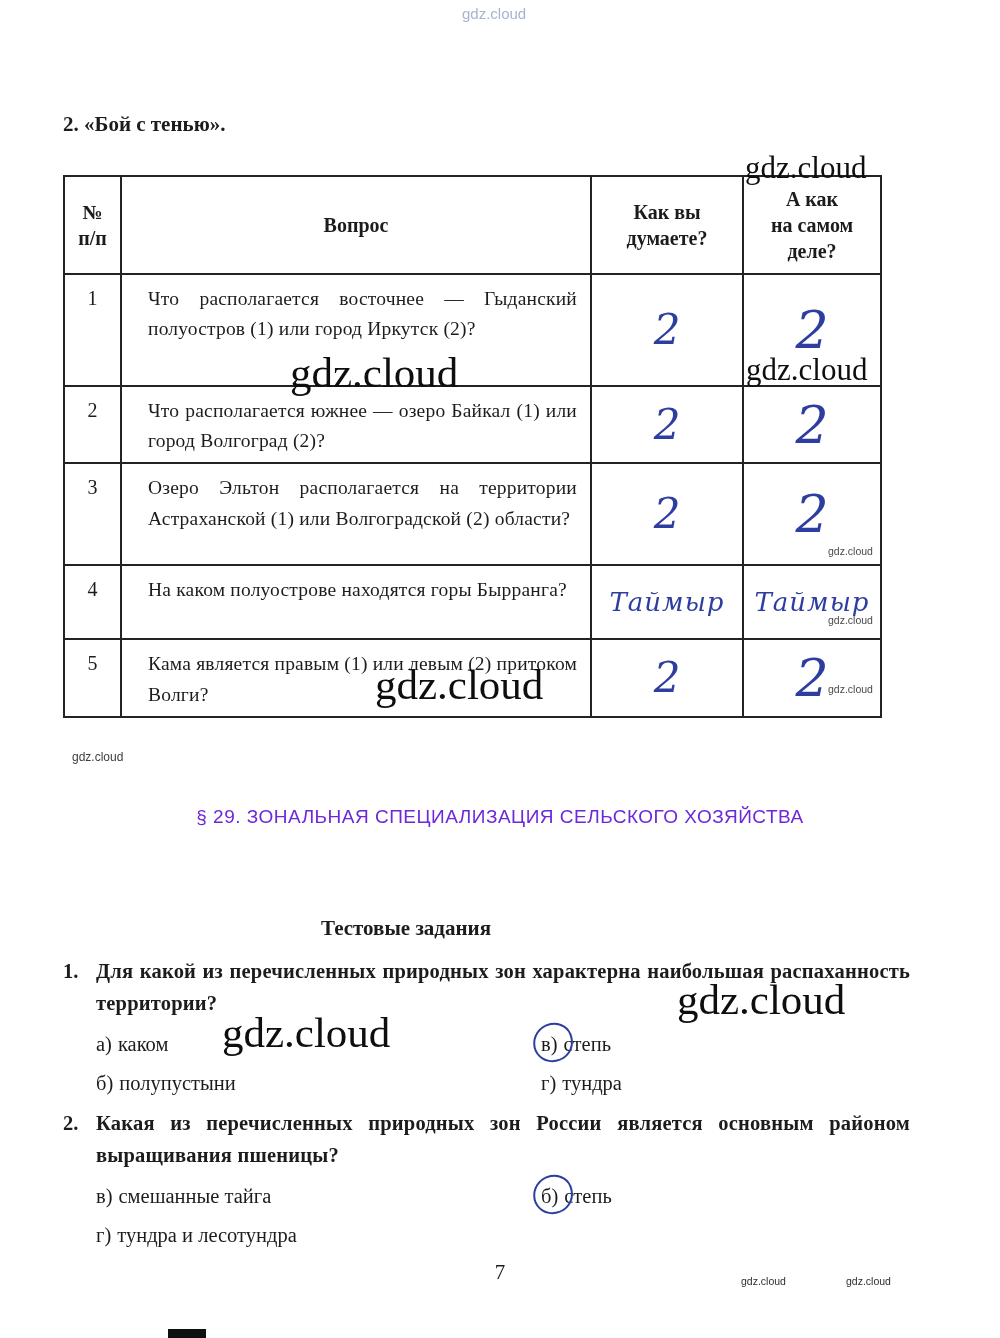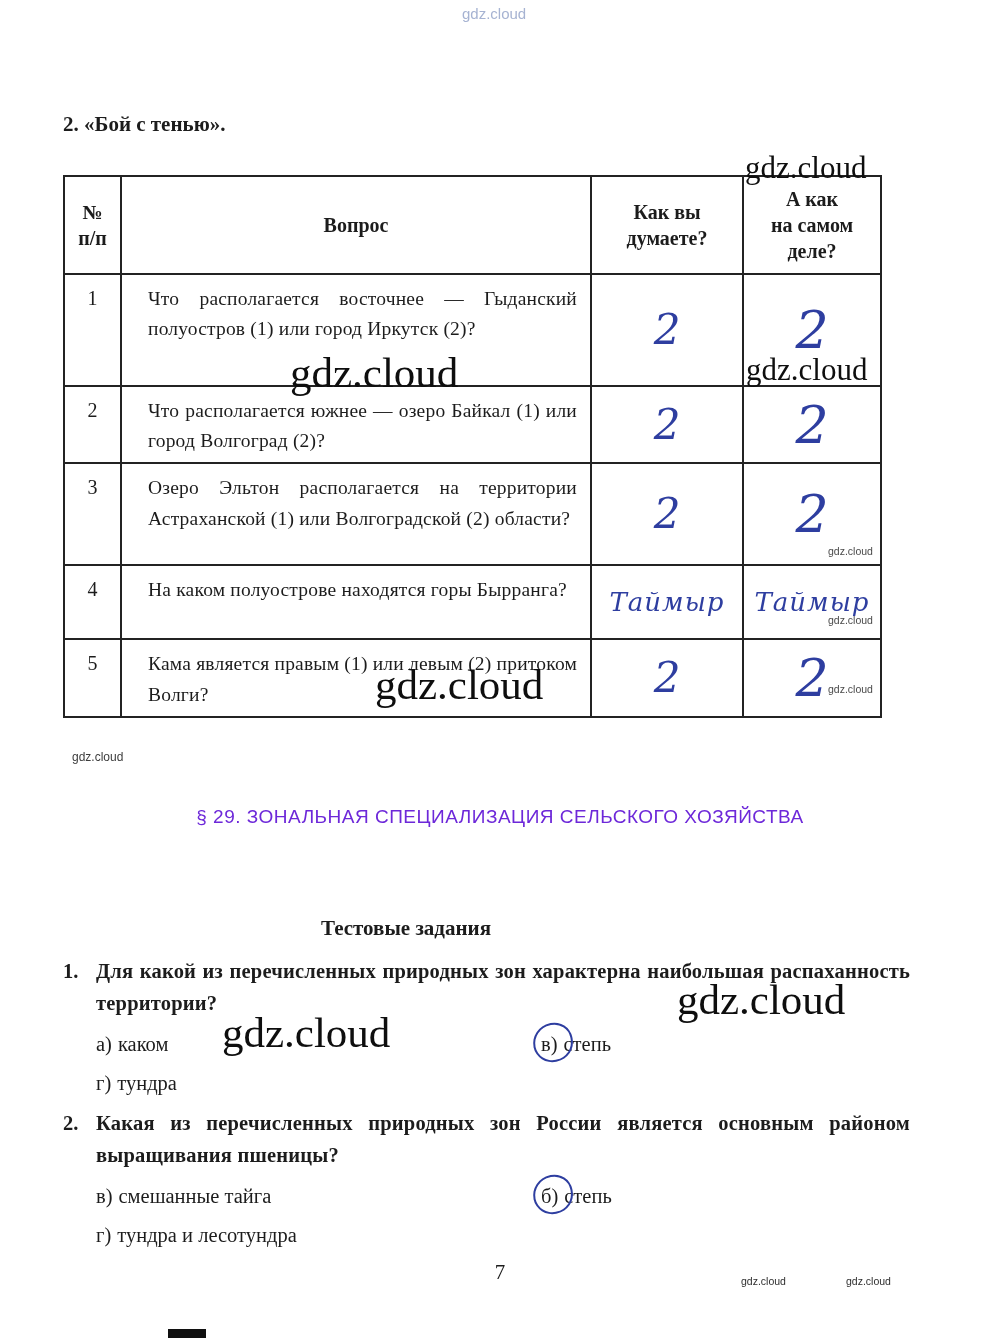--- a/index.html
+++ b/index.html
@@ -205,6 +205,9 @@
         <span class="opt-letter circled">в)</span><span class="opt-text">степь</span>
       </div>
       <div class="option">
+        <span class="opt-letter">б)</span><span class="opt-text">полупустыни</span>
+      </div>
+      <div class="option">
         <span class="opt-letter">г)</span><span class="opt-text">тундра</span>
       </div>
     </div>

